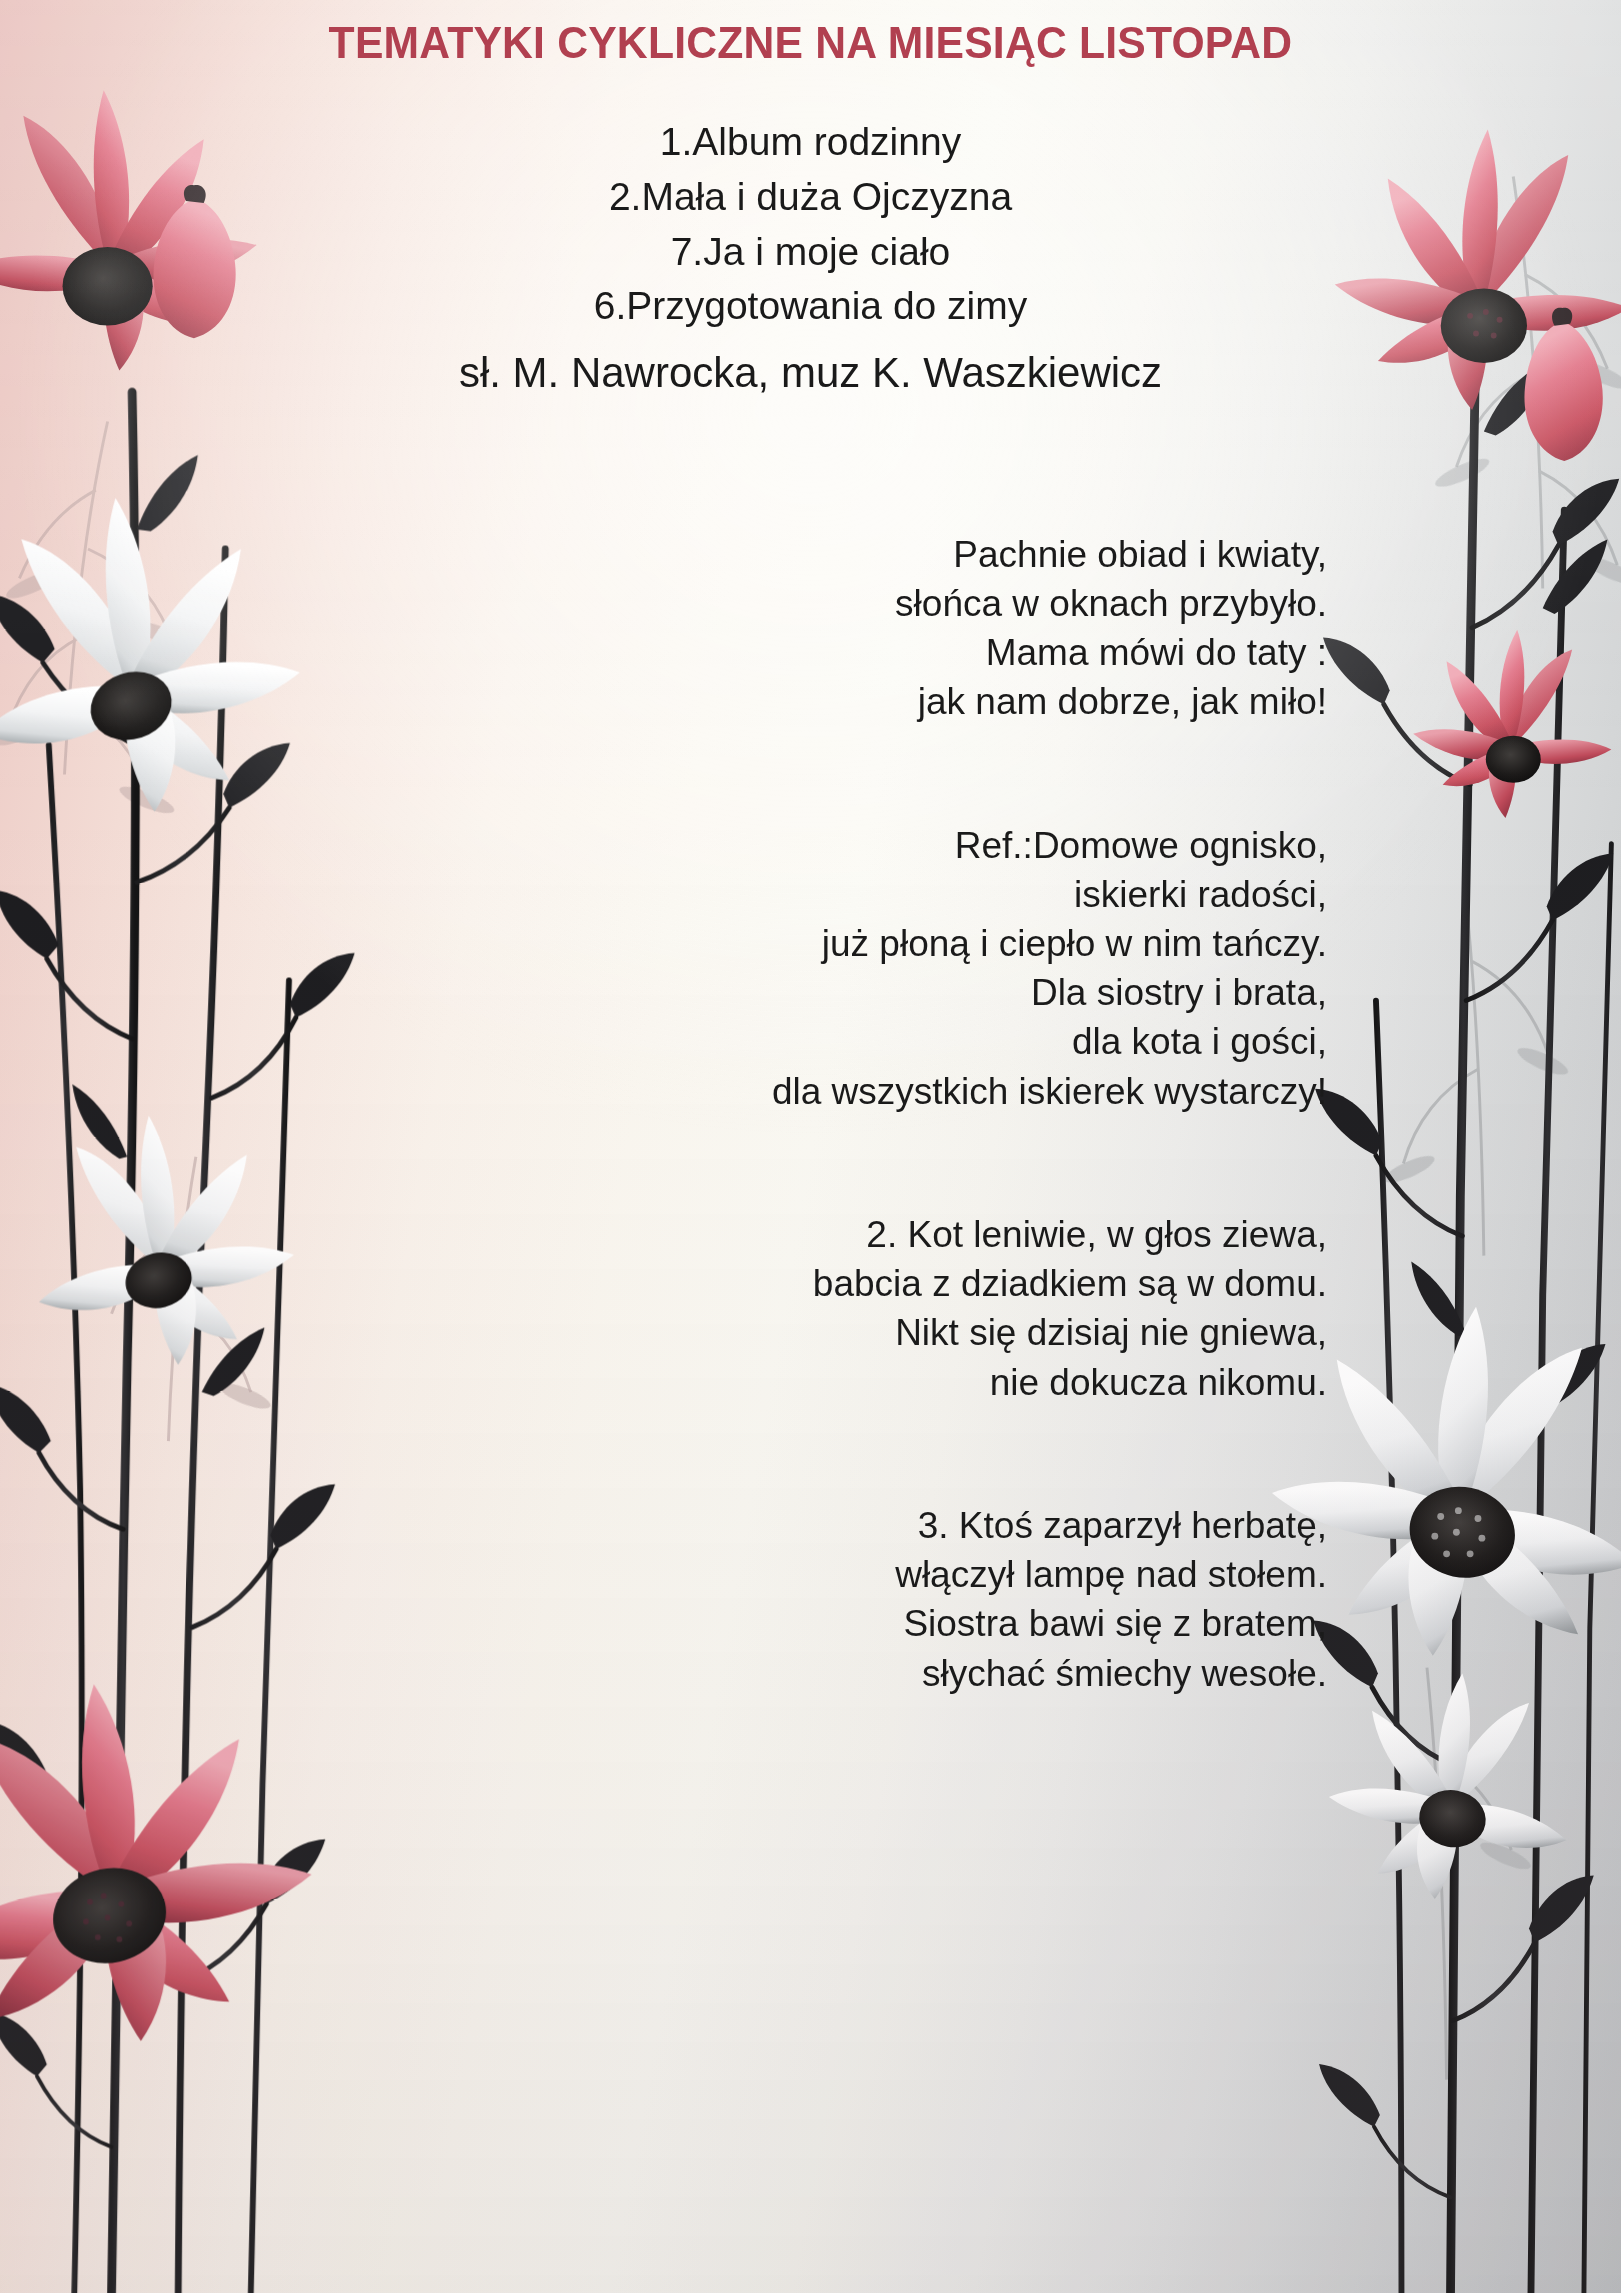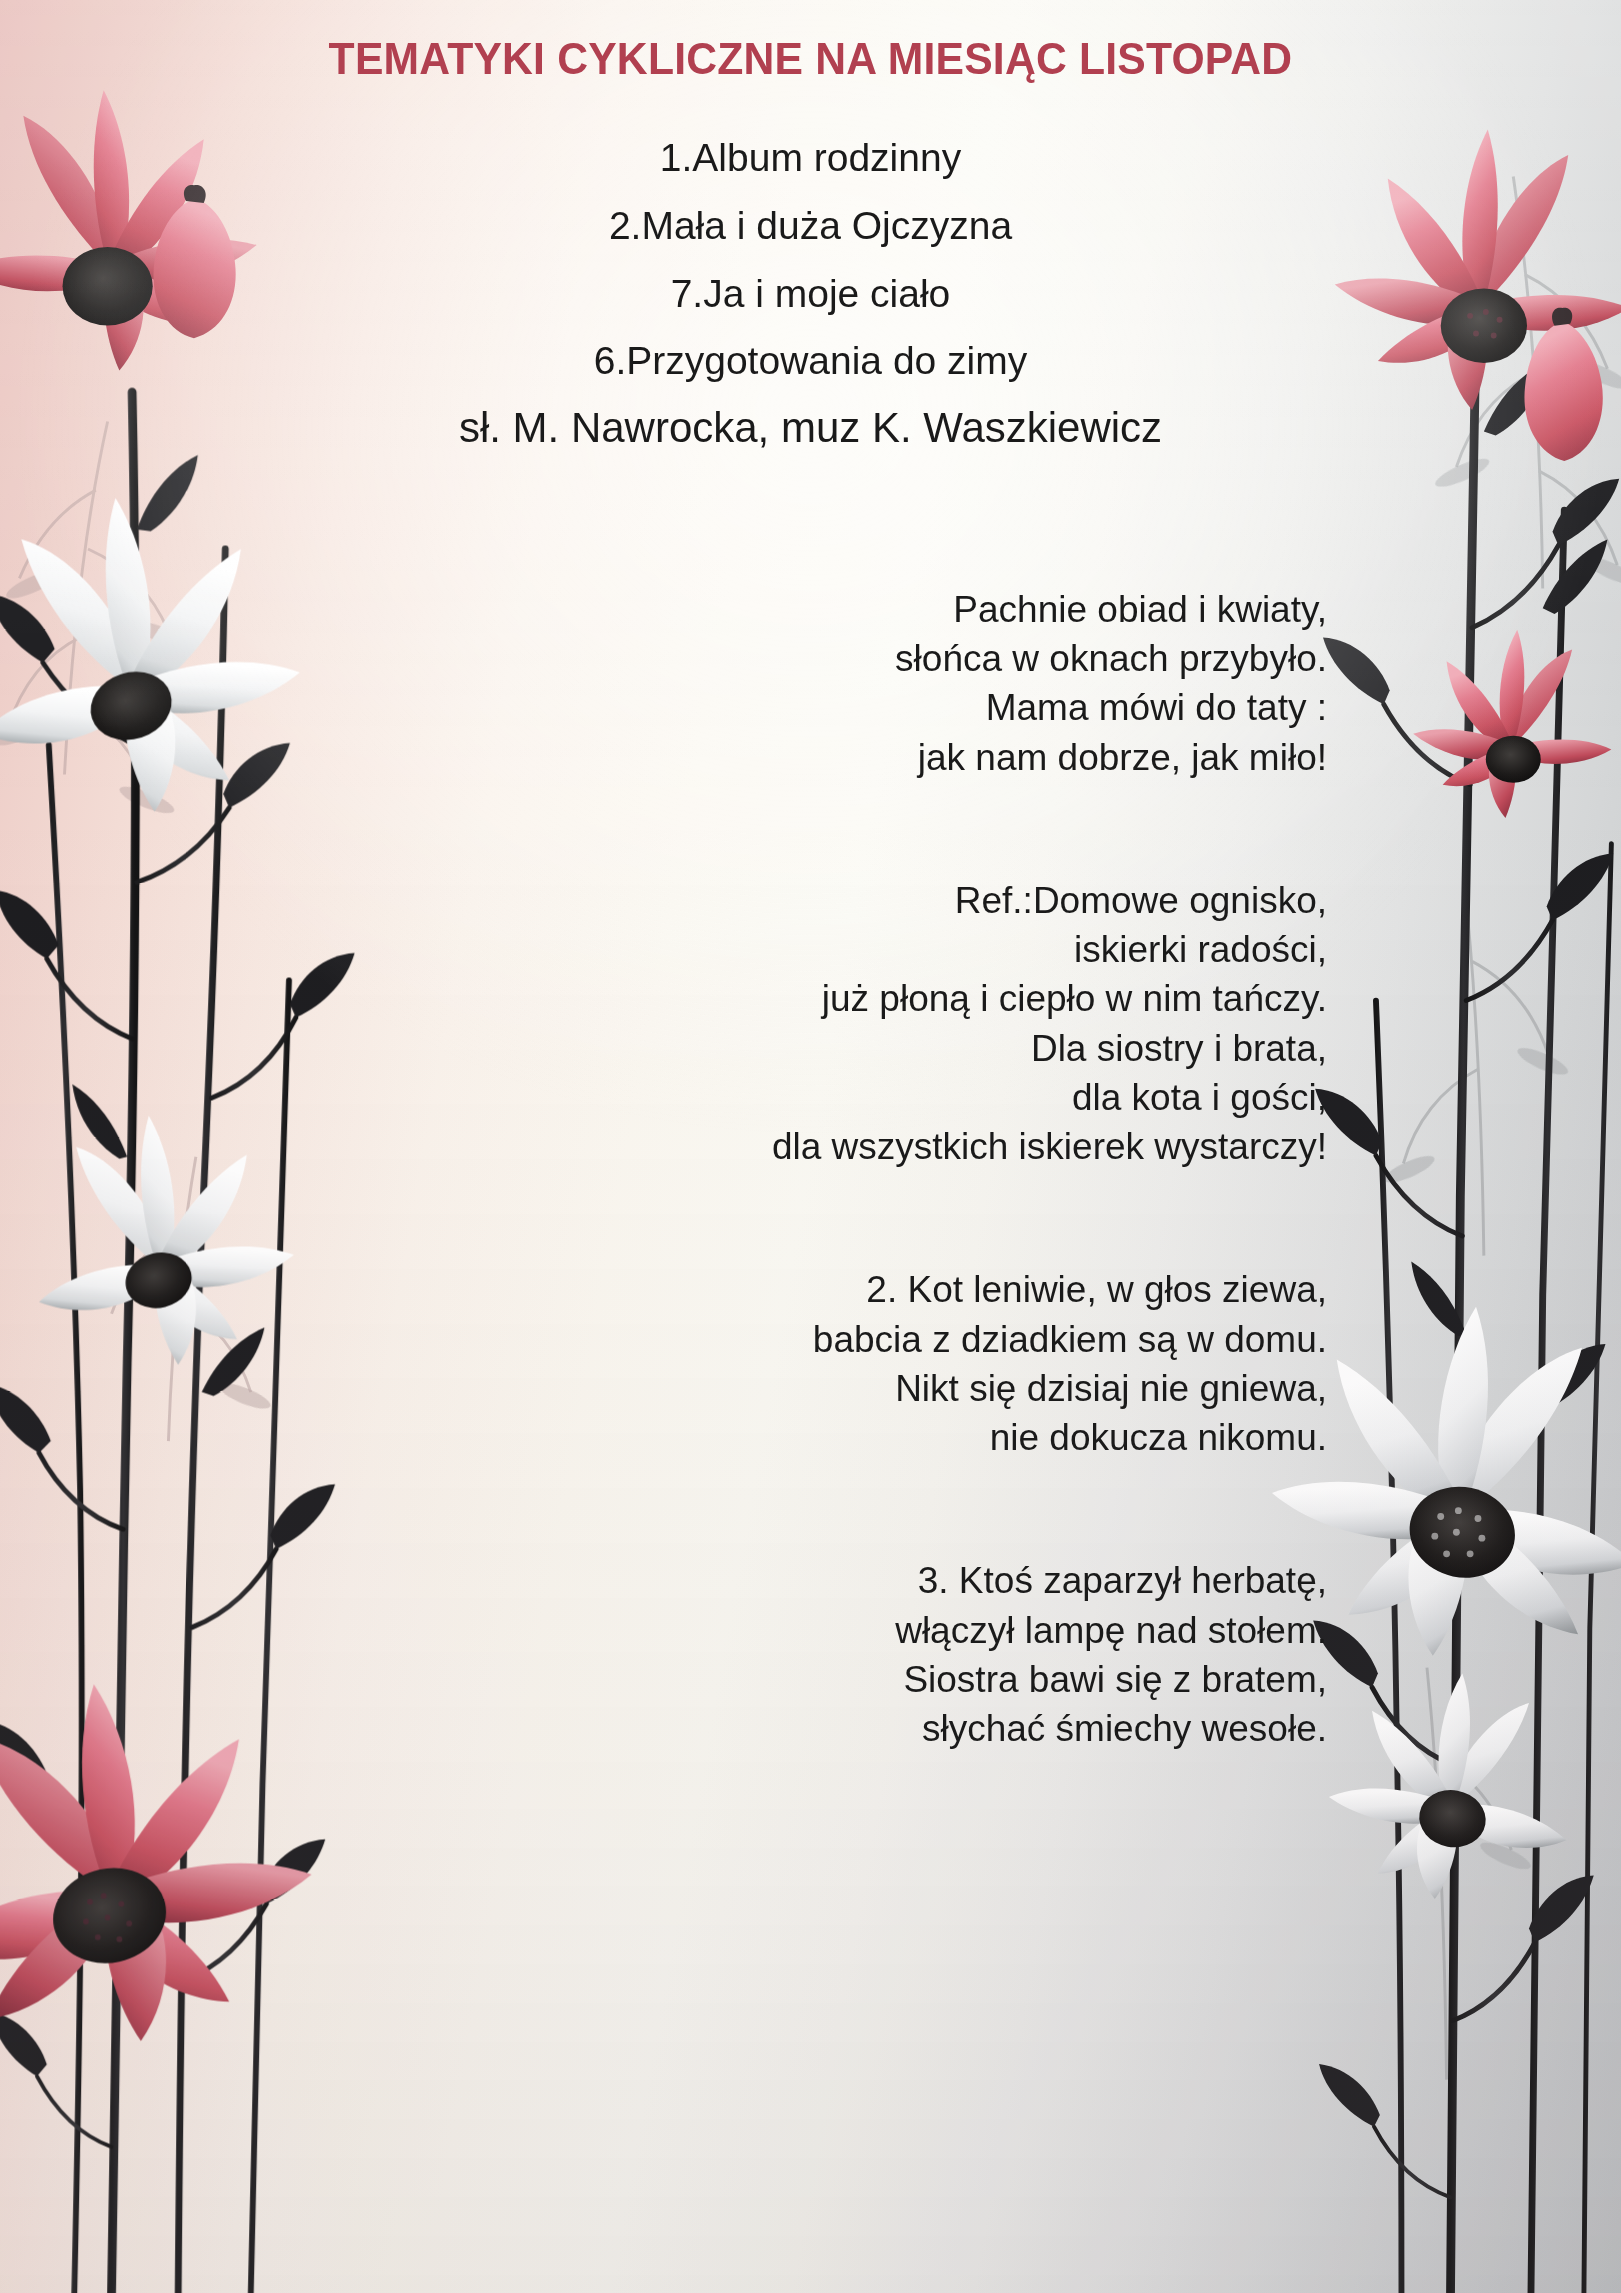--- a/index.html
+++ b/index.html
@@ -54,7 +54,7 @@
     left: 0;
     right: 0;
     top: 0;
-    padding: 16px 294px;
+    padding: 0 294px;
     text-align: center;
     box-sizing: border-box;
   }

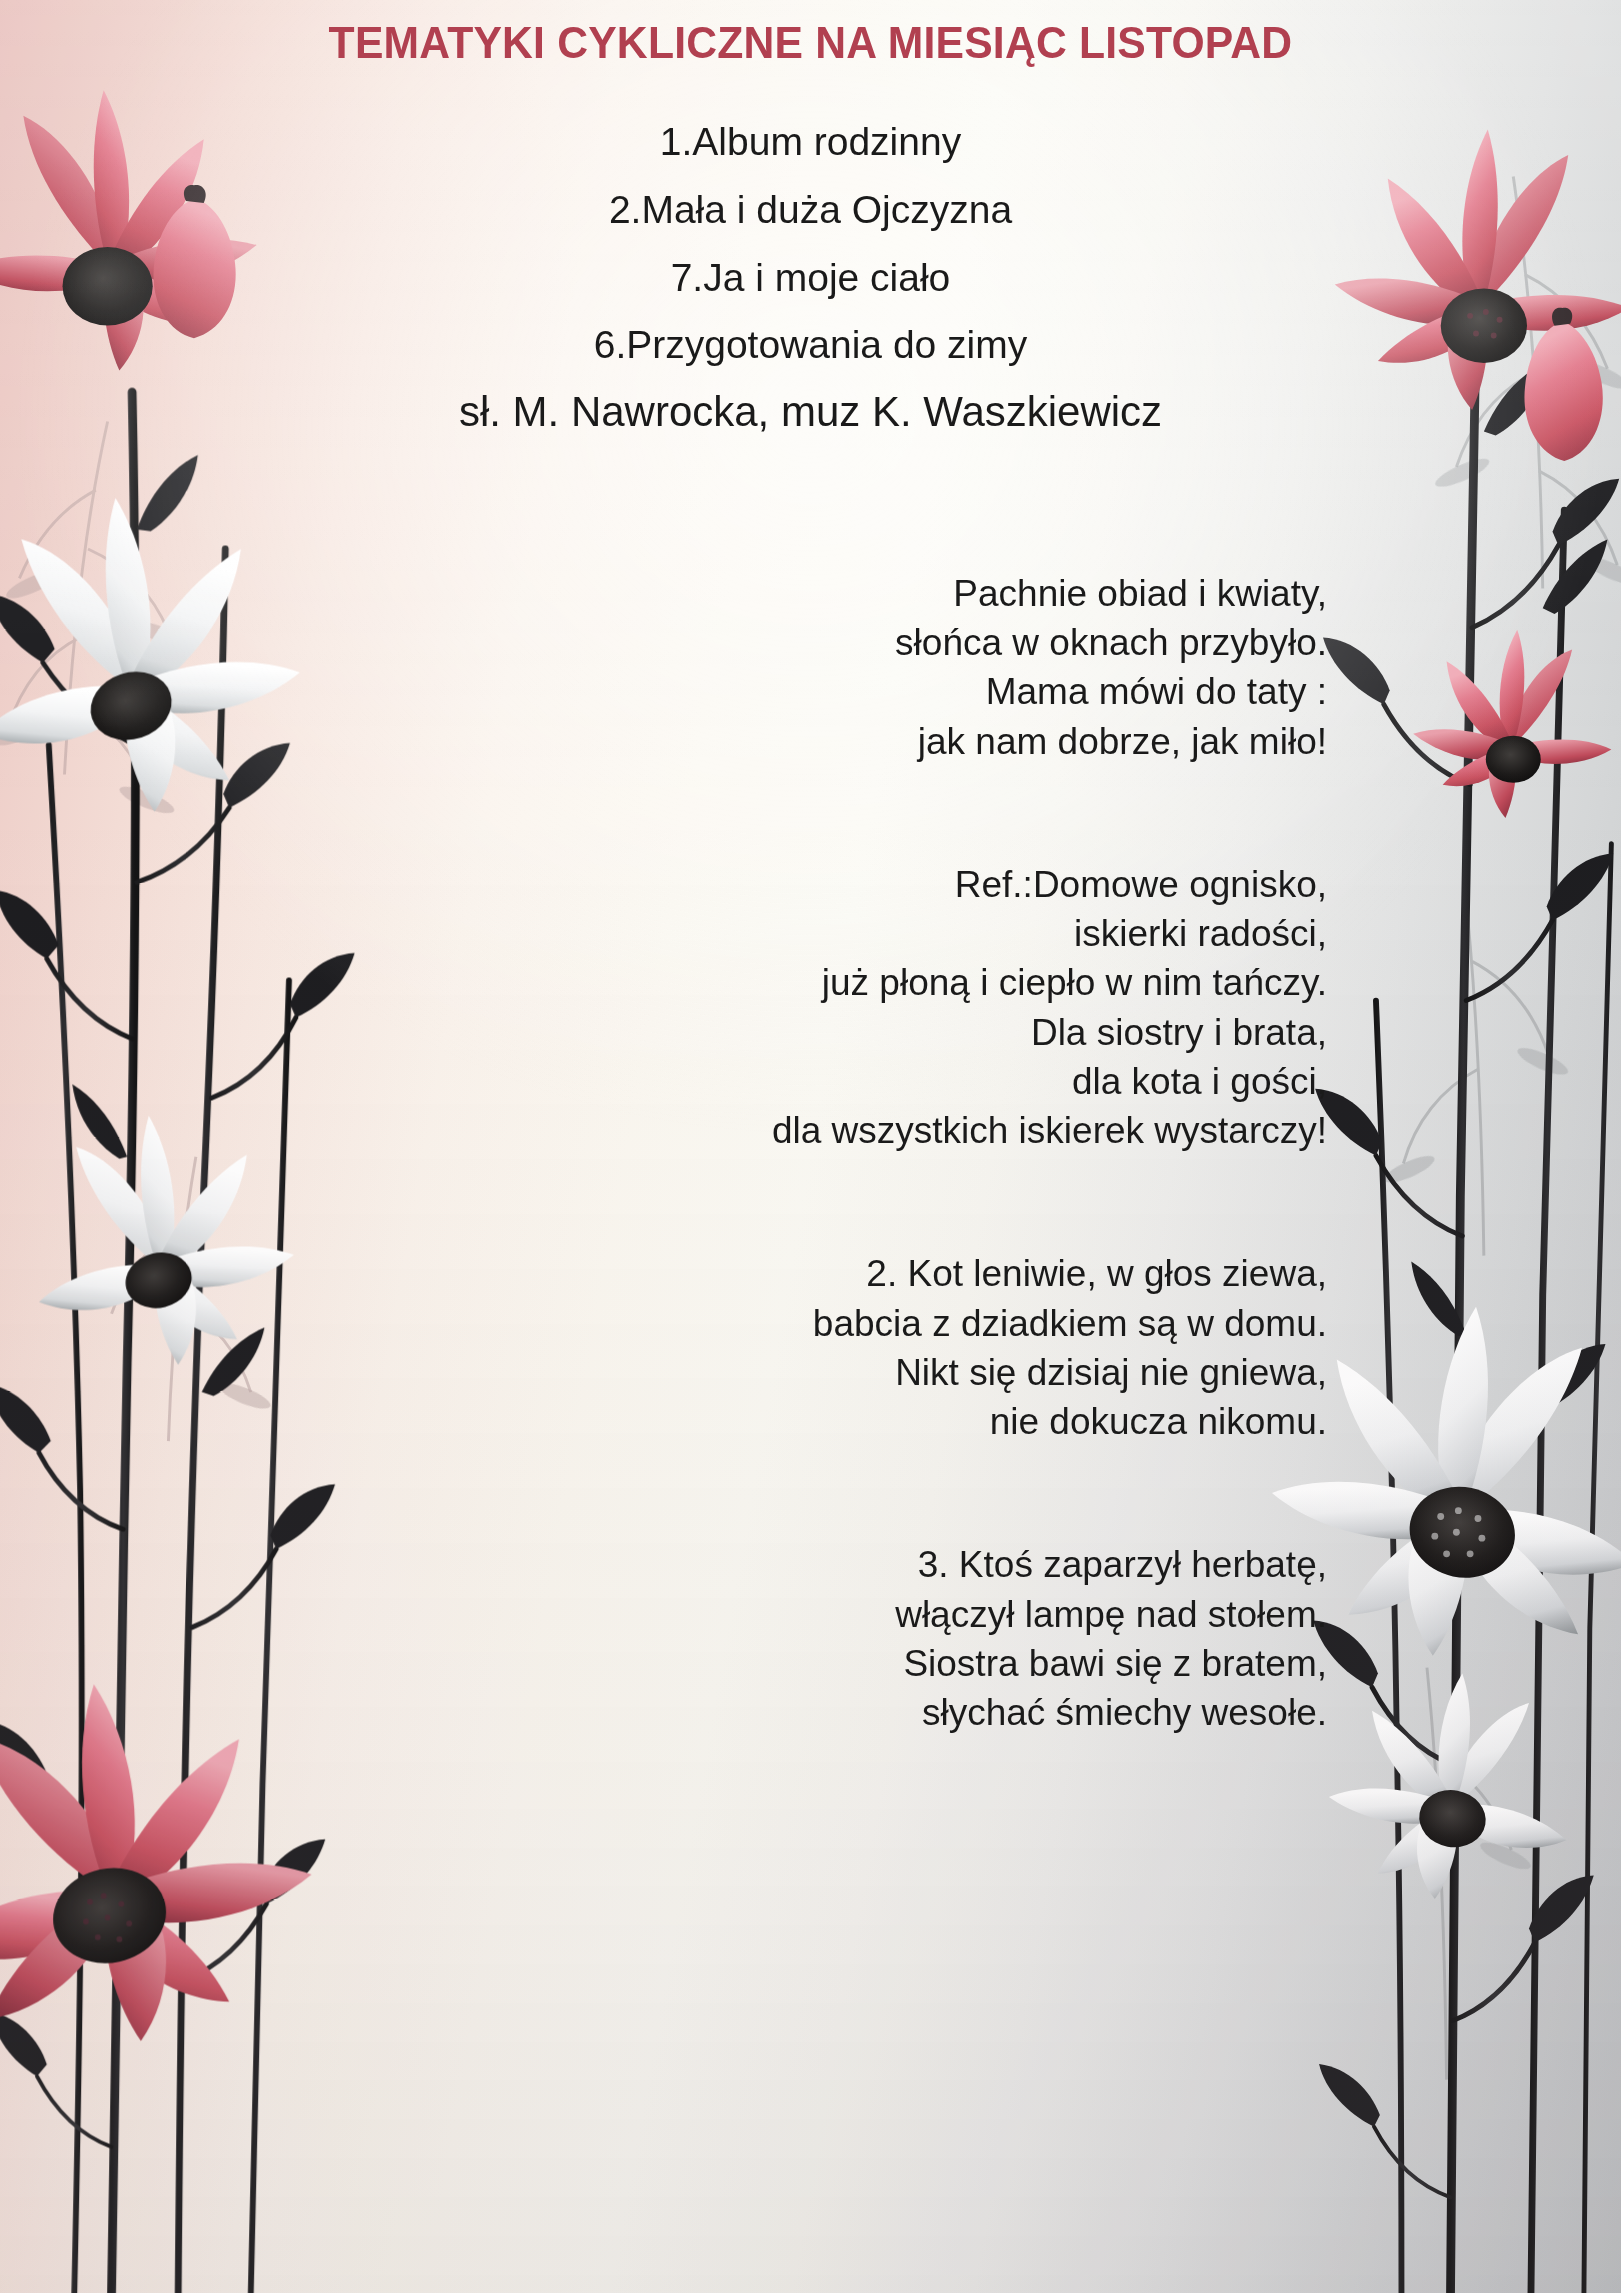--- a/index.html
+++ b/index.html
@@ -77,7 +77,7 @@
     color: #1a1a1a;
     font-weight: 400;
   }
-  .topic-list li { margin: 16px; }
+  .topic-list li { margin: 3px; }
 
   .song-title {
     margin: 135px 0 0 0;

